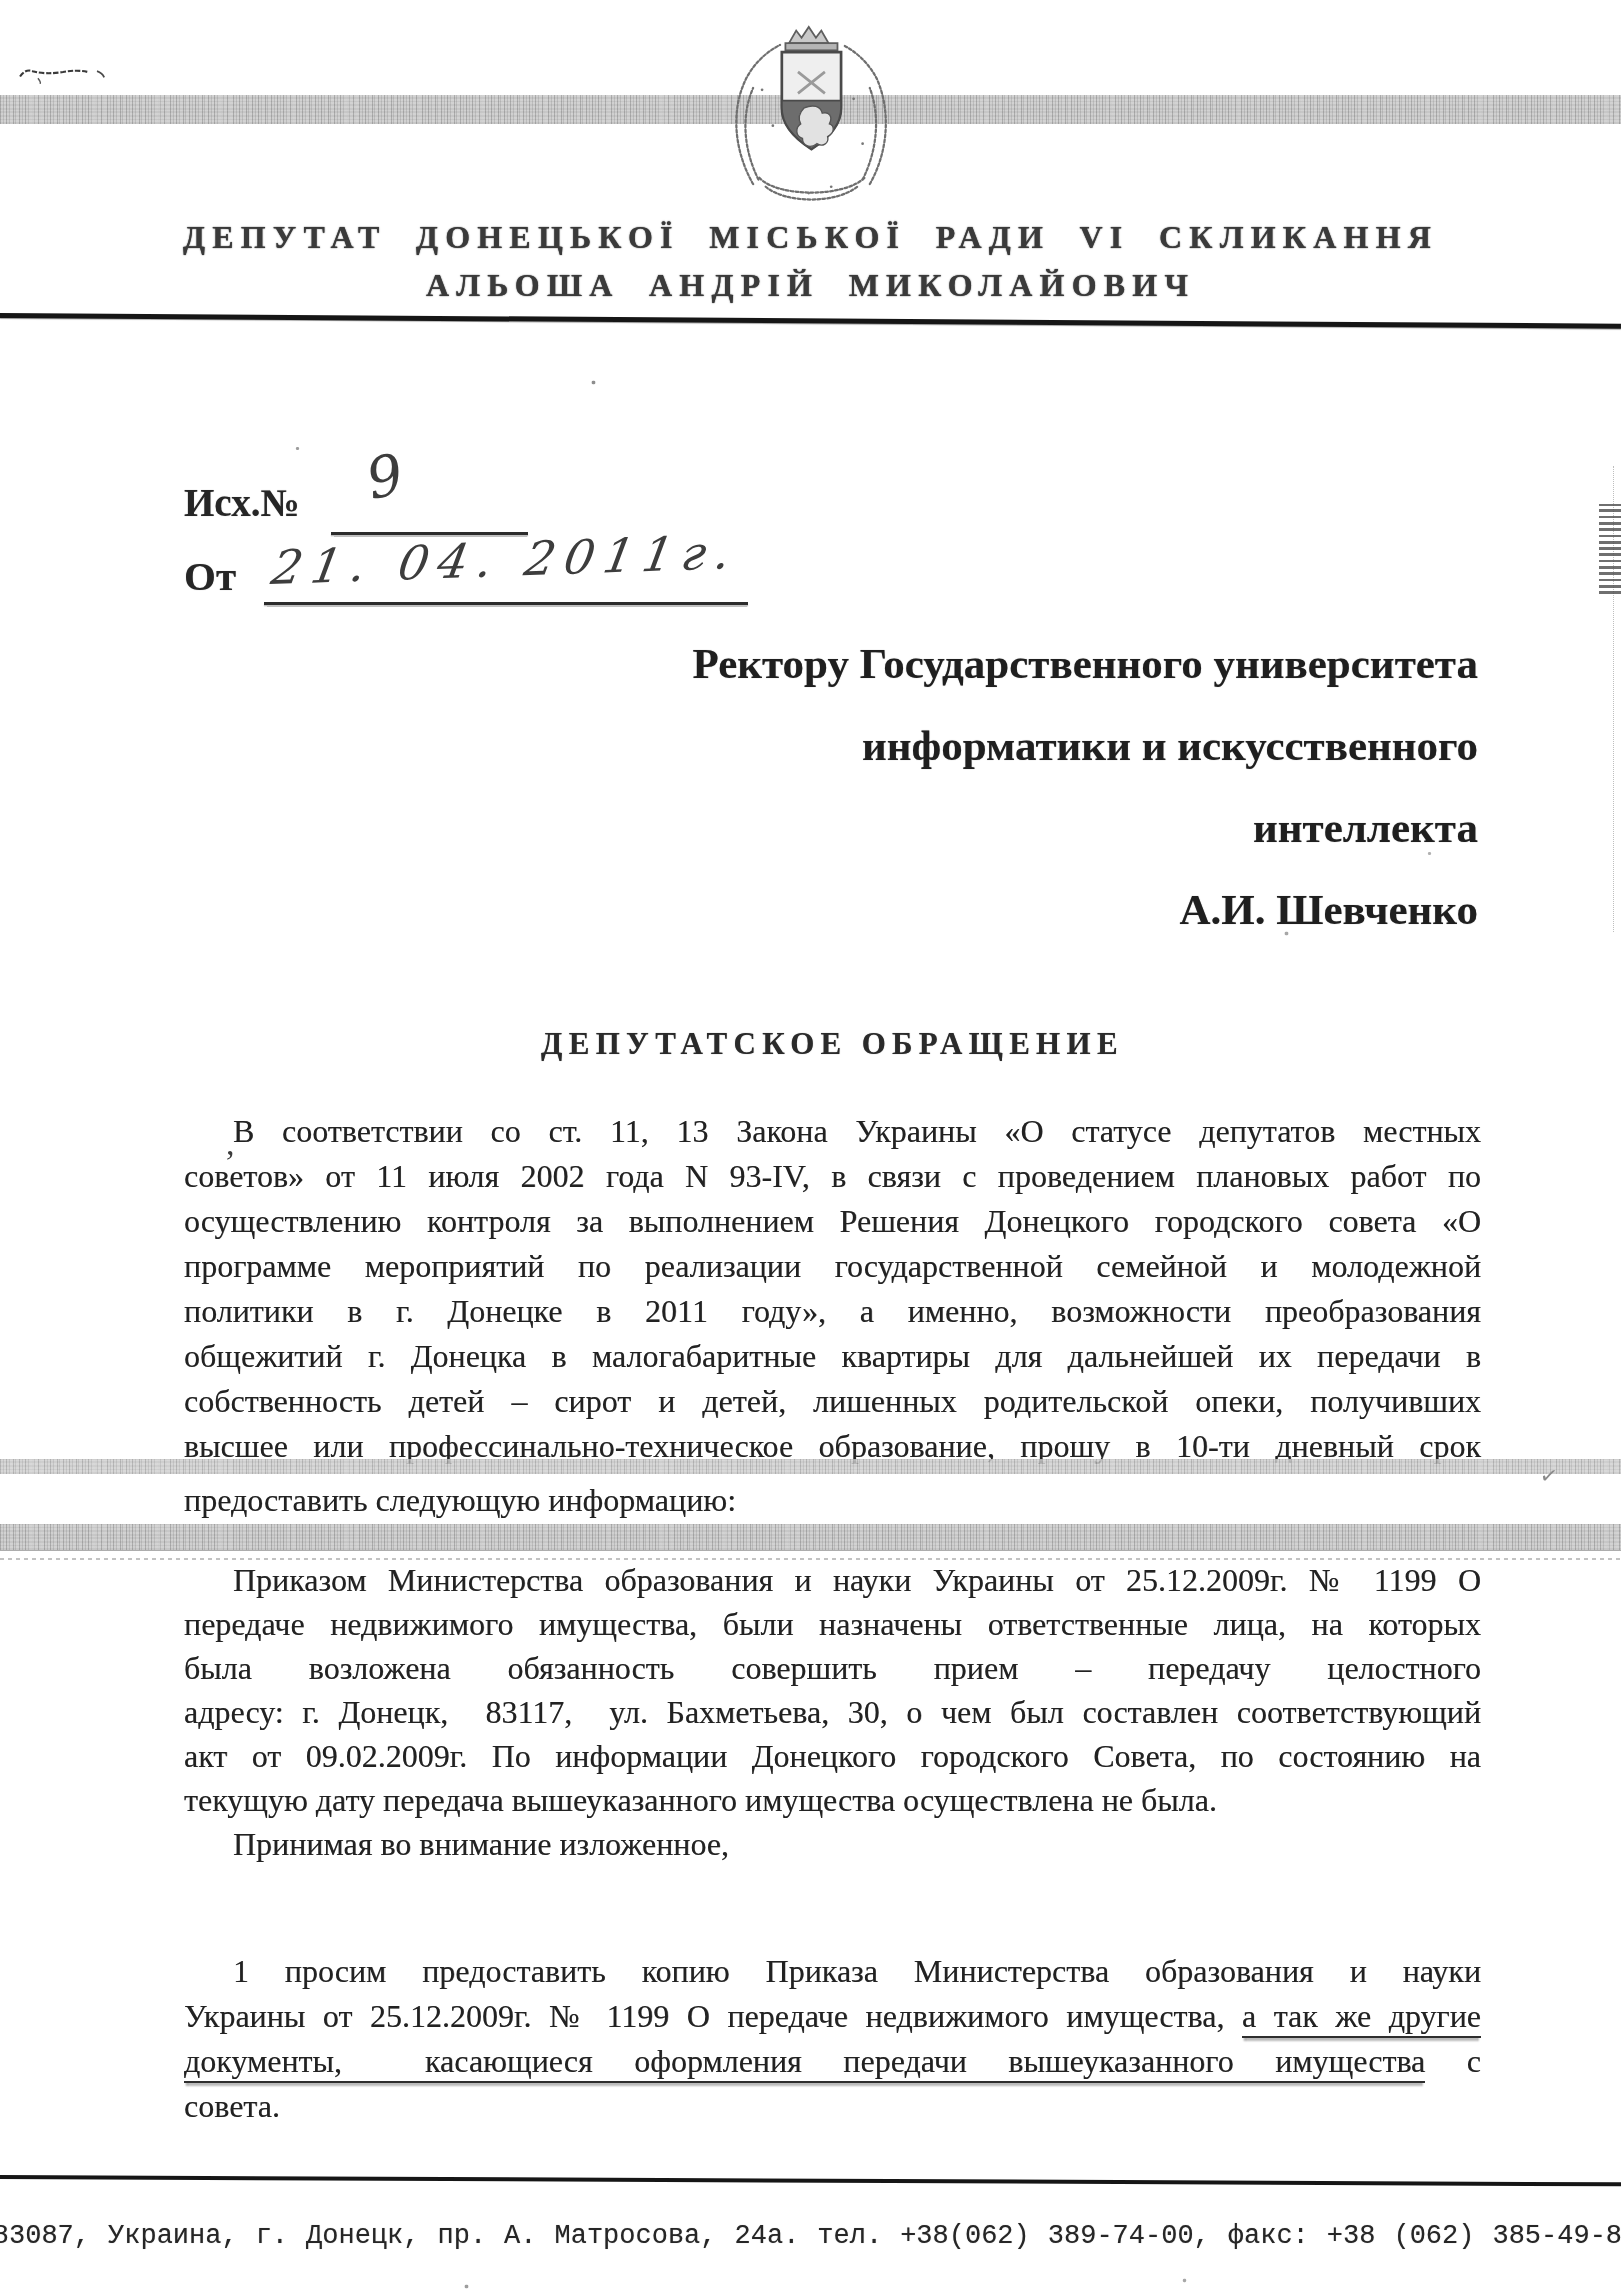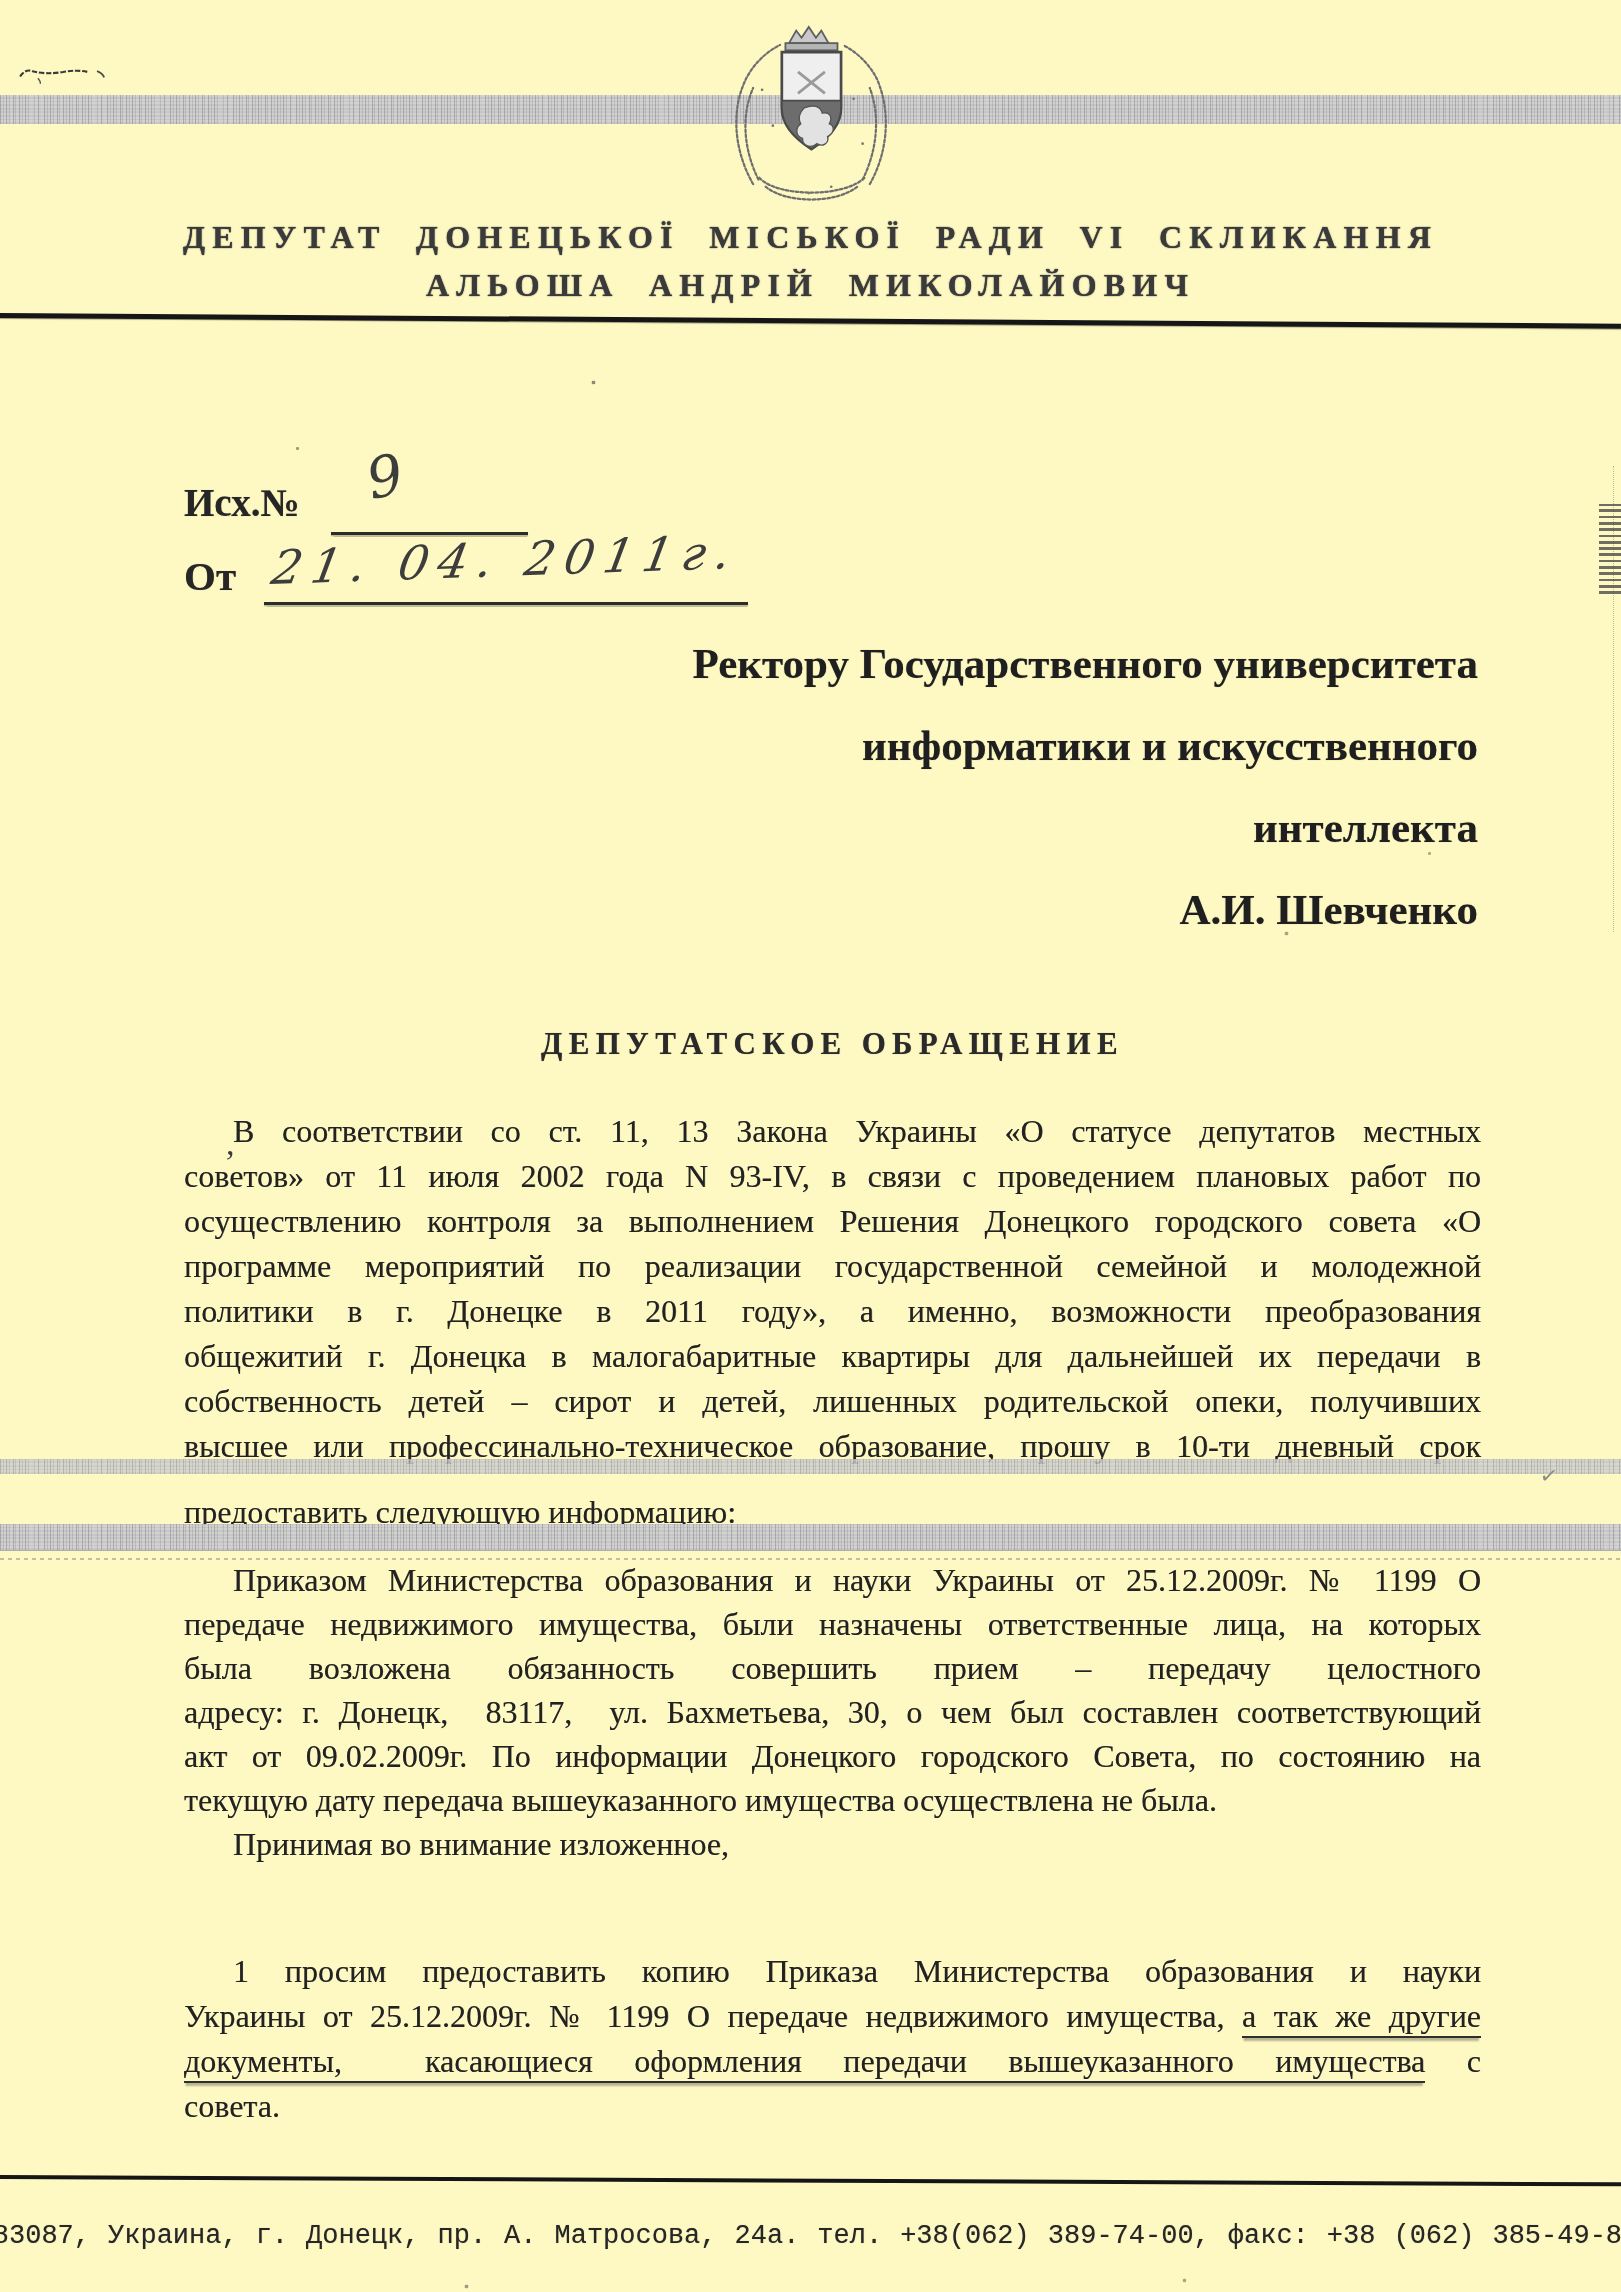--- a/index.html
+++ b/index.html
@@ -3,7 +3,7 @@
 <meta charset="utf-8">
 <style>
   html,body{margin:0;padding:0;background:#888;}
-  #page{position:relative;width:1621px;height:2293px;background:#fef9c3;overflow:hidden;
+  #page{position:relative;width:1621px;height:2293px;background:#ffffff;overflow:hidden;
         font-family:"Liberation Serif", serif;color:#1f1f1f;}
   
   .scan-stripe{position:absolute;left:0;right:0;

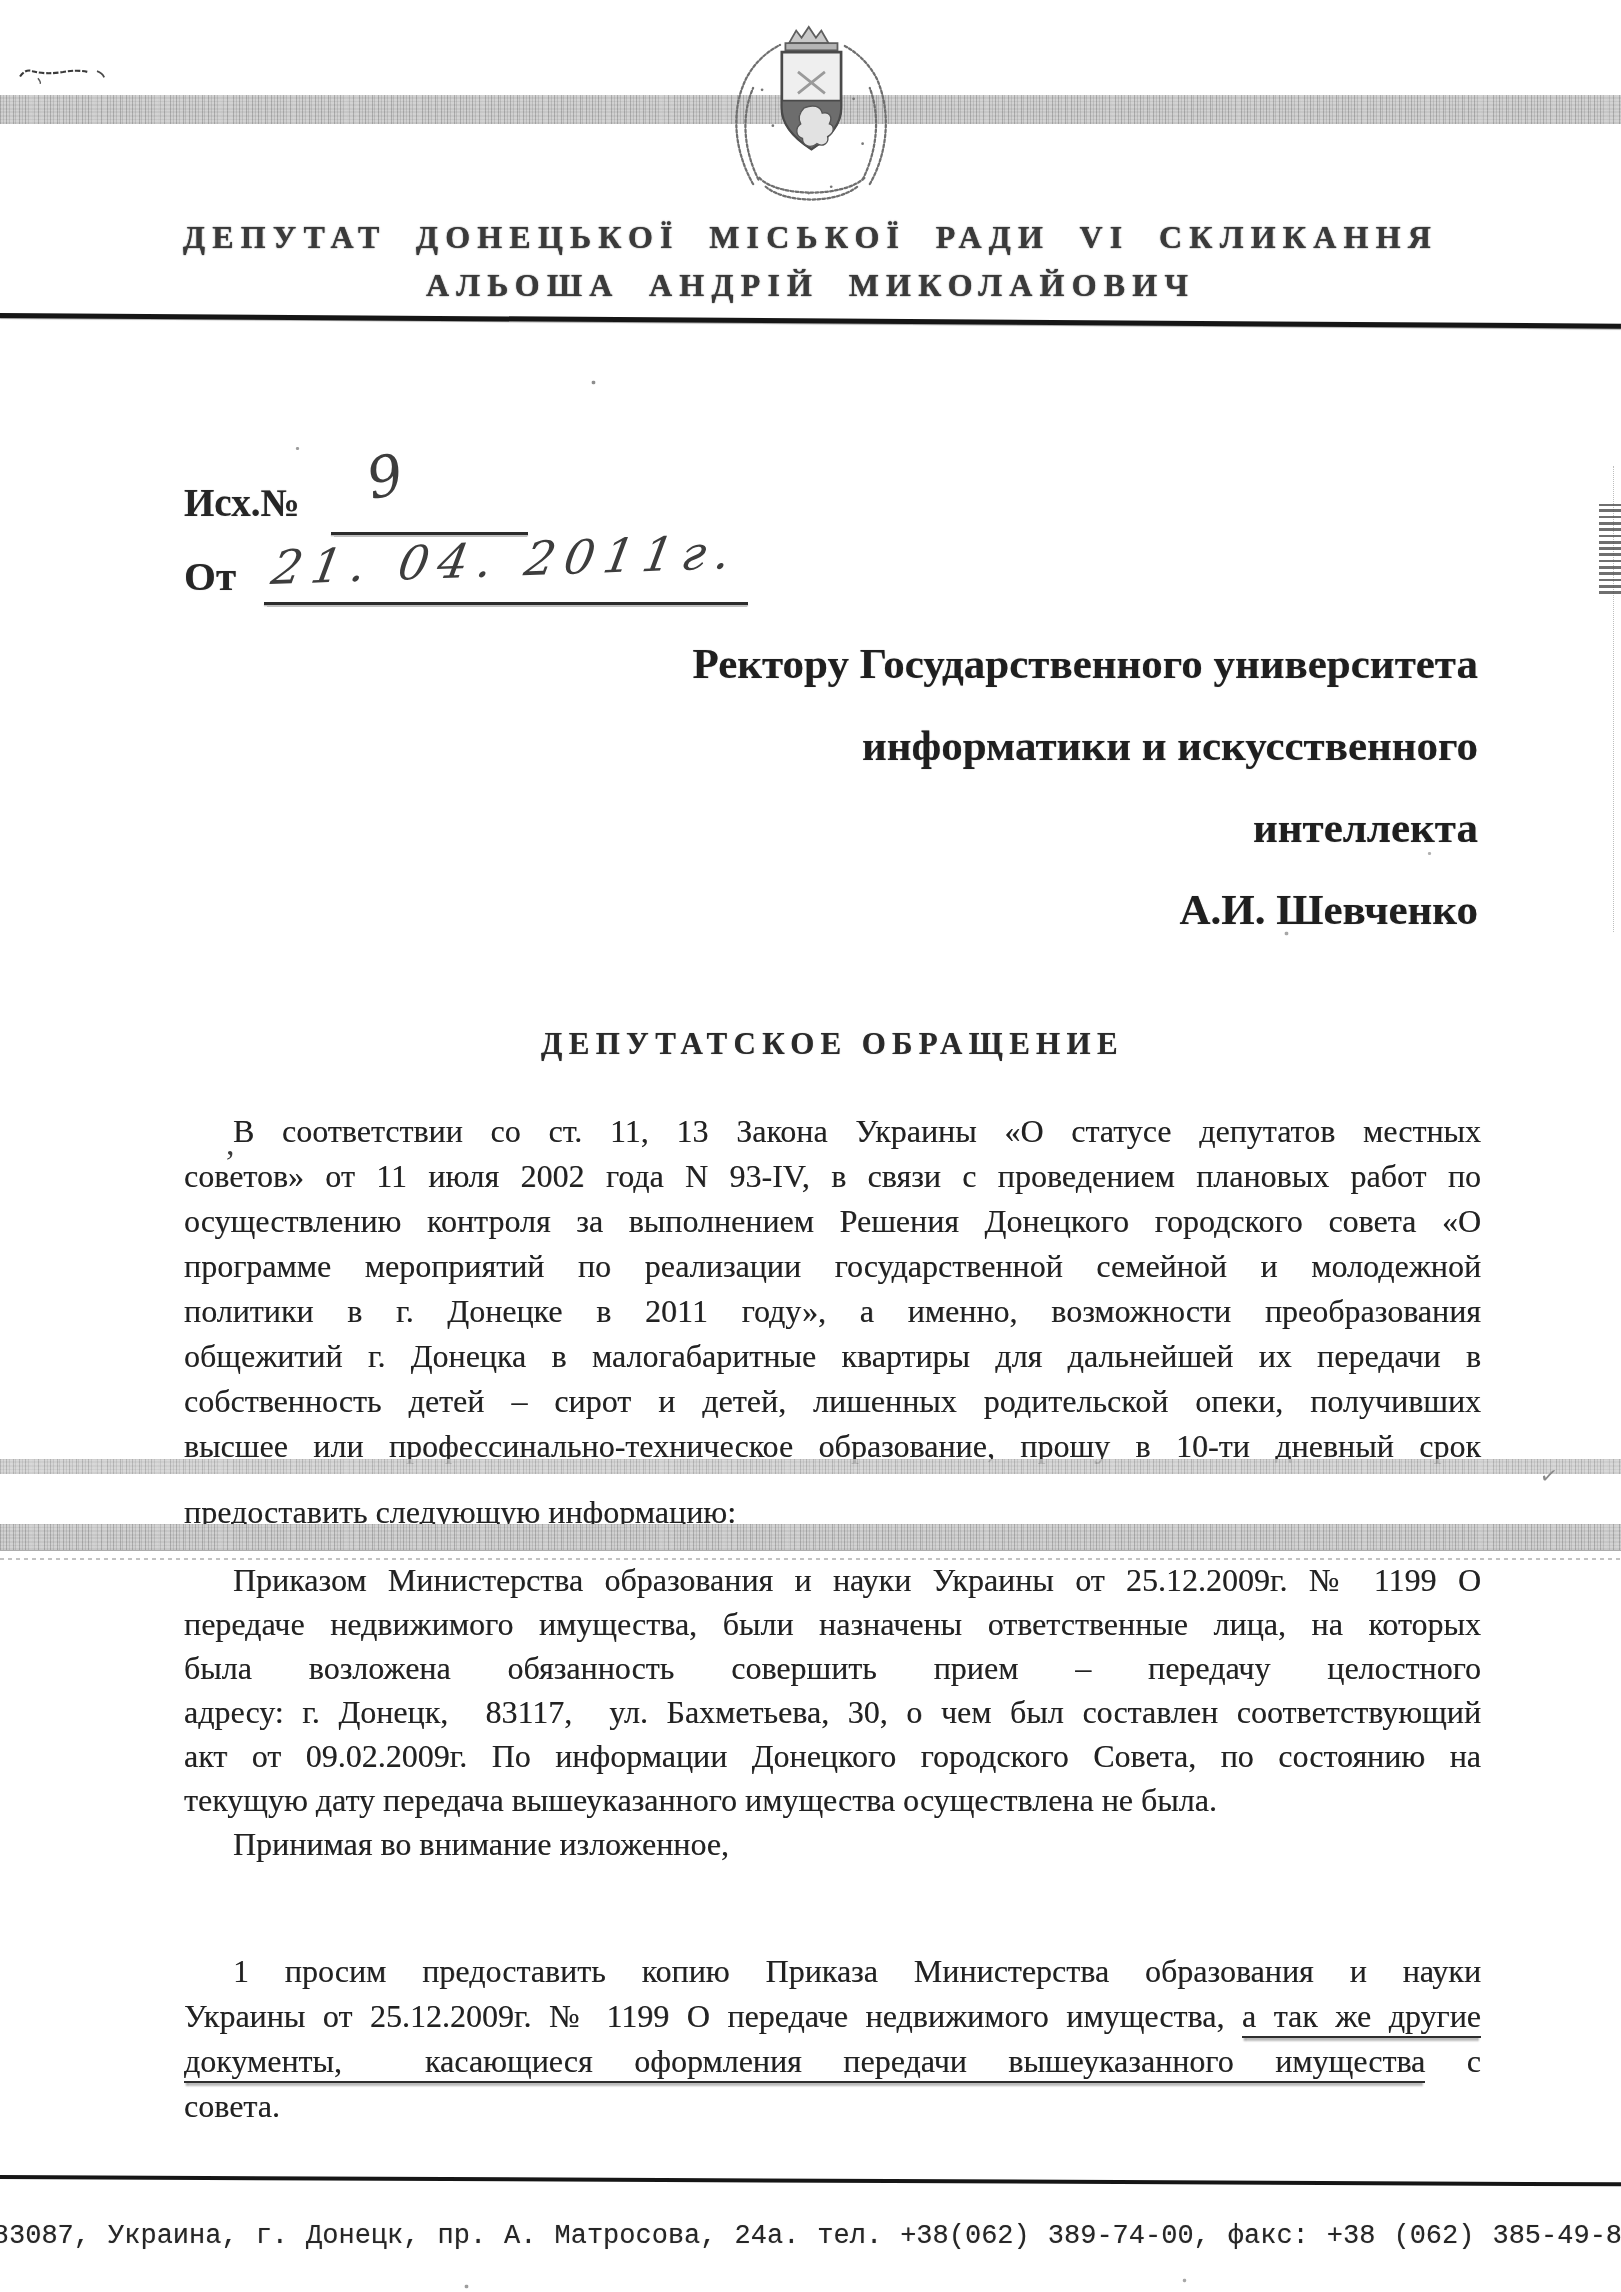--- a/index.html
+++ b/index.html
@@ -68,7 +68,7 @@
   .p3{top:1949px;} .p3 .tline{line-height:45px;height:45px;}
   .tline.indent{text-indent:49px;}
   .tline.alast{text-align-last:left;}
-  .tline.mt14{margin-top:21px;}
+  .tline.mt14{margin-top:9px;}
   .uline{border-bottom:2.7px solid #2e2e2e;padding-bottom:1.8px;box-shadow:0 4.5px 1.8px -1.8px rgba(0,0,0,.3);}
   
   .footer{position:absolute;left:-7.2px;top:2221px;width:1639px;white-space:nowrap;

